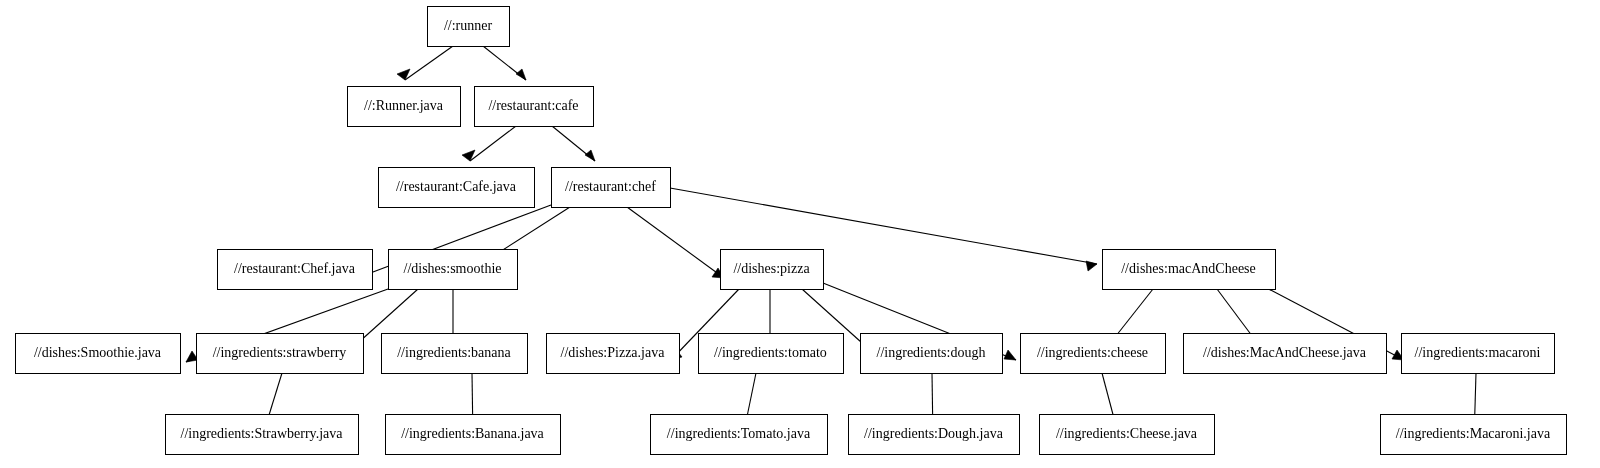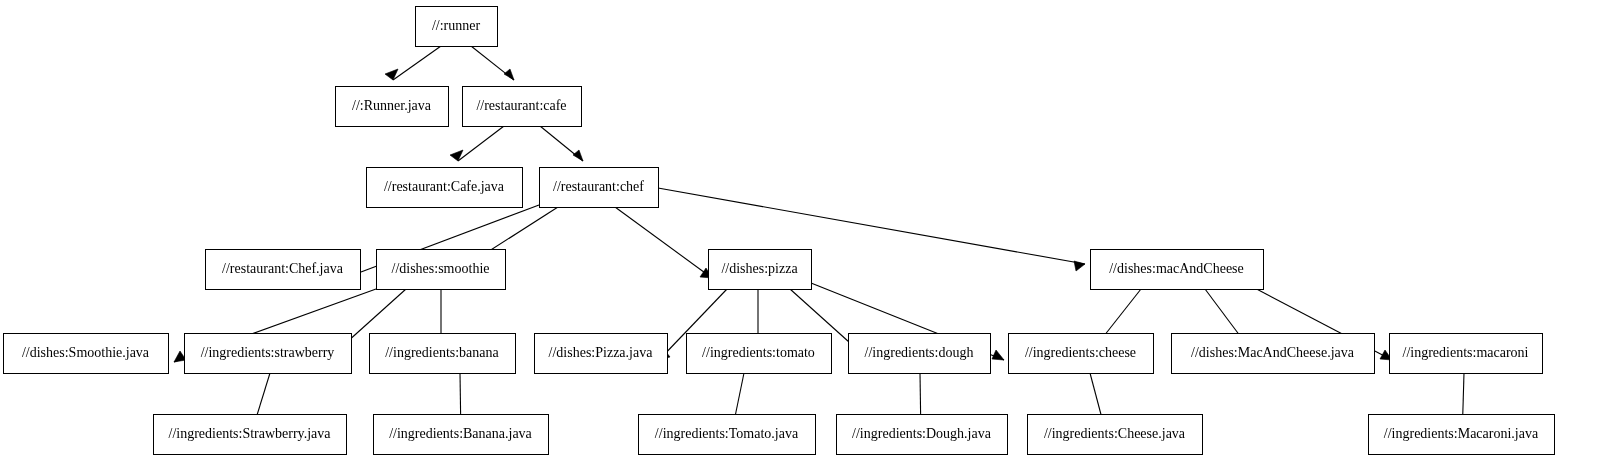--- a/index.html
+++ b/index.html
@@ -17,6 +17,7 @@
     position: relative;
     width: 1444px;
     height: 468px;
+    margin-left: 12px;
   }
   svg#graph-svg {
     display: block;

